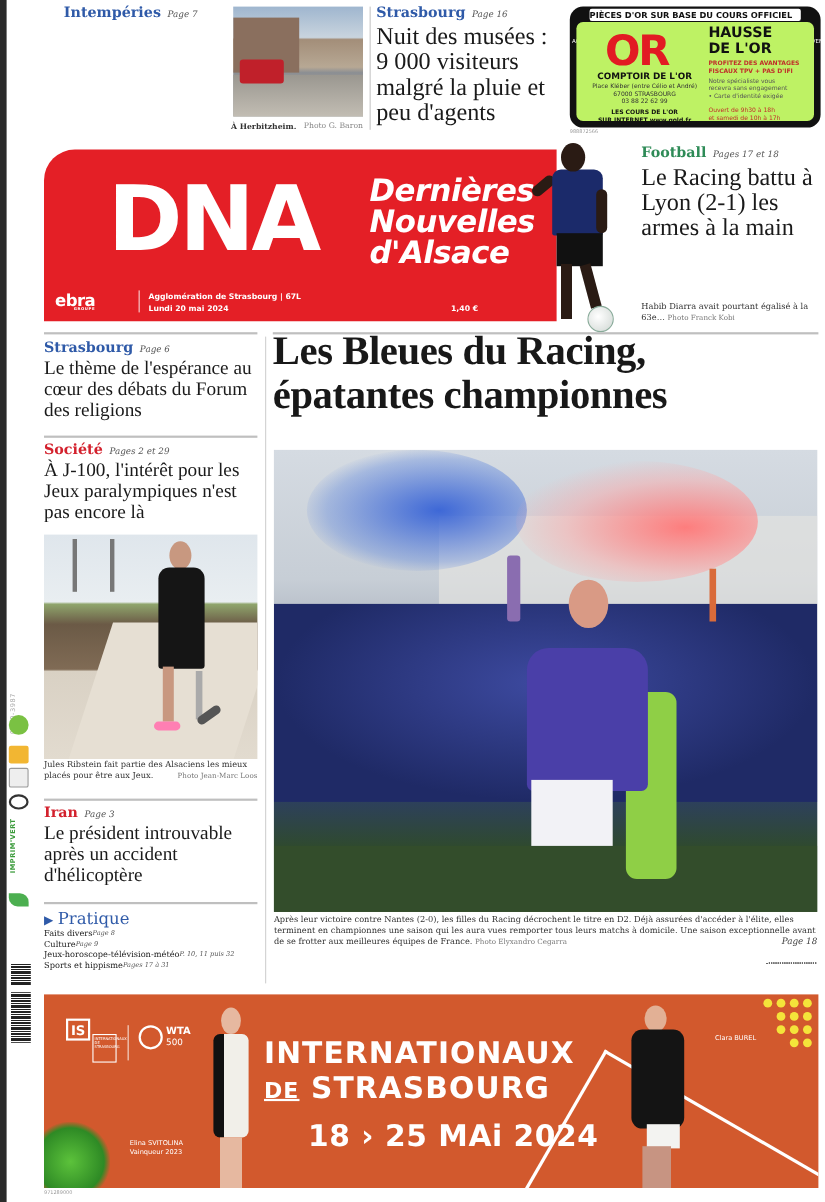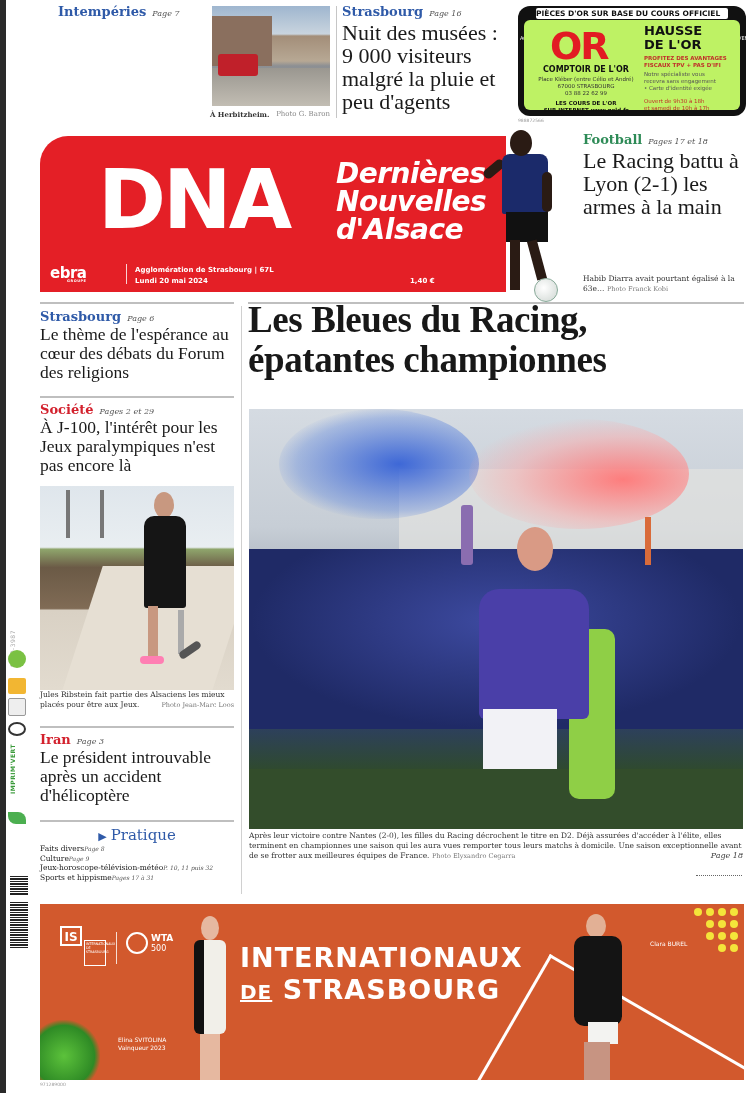--- a/index.html
+++ b/index.html
@@ -92,7 +92,7 @@
   .runner-cap .credit { float: right; font-size: 6.5px; color: #777; }
 
   .pratique { position: absolute; left: 40px; top: 826px; width: 194px; }
-  .pratique .ttl { font-family: "DejaVu Serif", serif; font-size: 15px; color: #2f5aa8; text-align: center; }
+  .pratique .ttl { font-family: "DejaVu Serif", serif; font-size: 15px; color: #2f5aa8; }
   .pratique .ttl .arrow { font-size: 11px; margin-right: 4px; }
   .pratique .row { display: flex; font-size: 7.5px; color: #222; line-height: 9.5px; }
   .pratique .row .lbl { white-space: nowrap; }

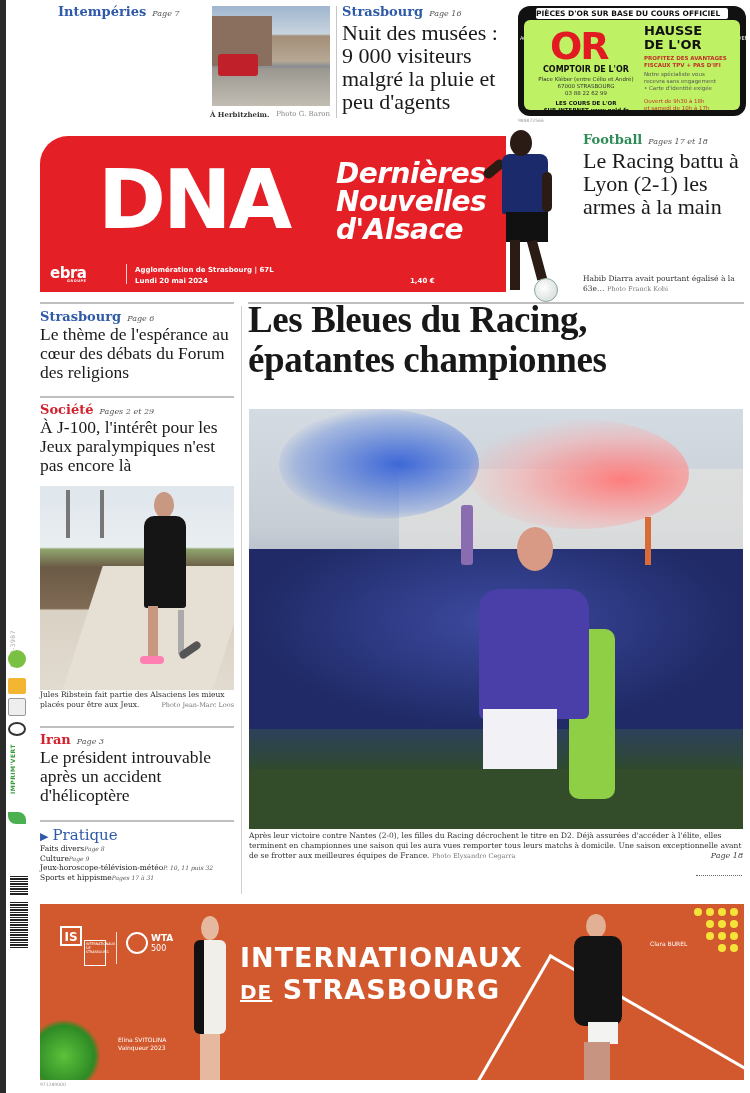--- a/index.html
+++ b/index.html
@@ -379,6 +379,7 @@
     <div>INTERNATIONAUX</div>
     <div><span class="de">DE</span> <span>STRASBOURG</span></div>
   </div>
+  <div class="ad-dates">18 › 25 MAi 2024</div>
   <div class="player2">
     <div class="h"></div>
     <div class="jacket"></div>

